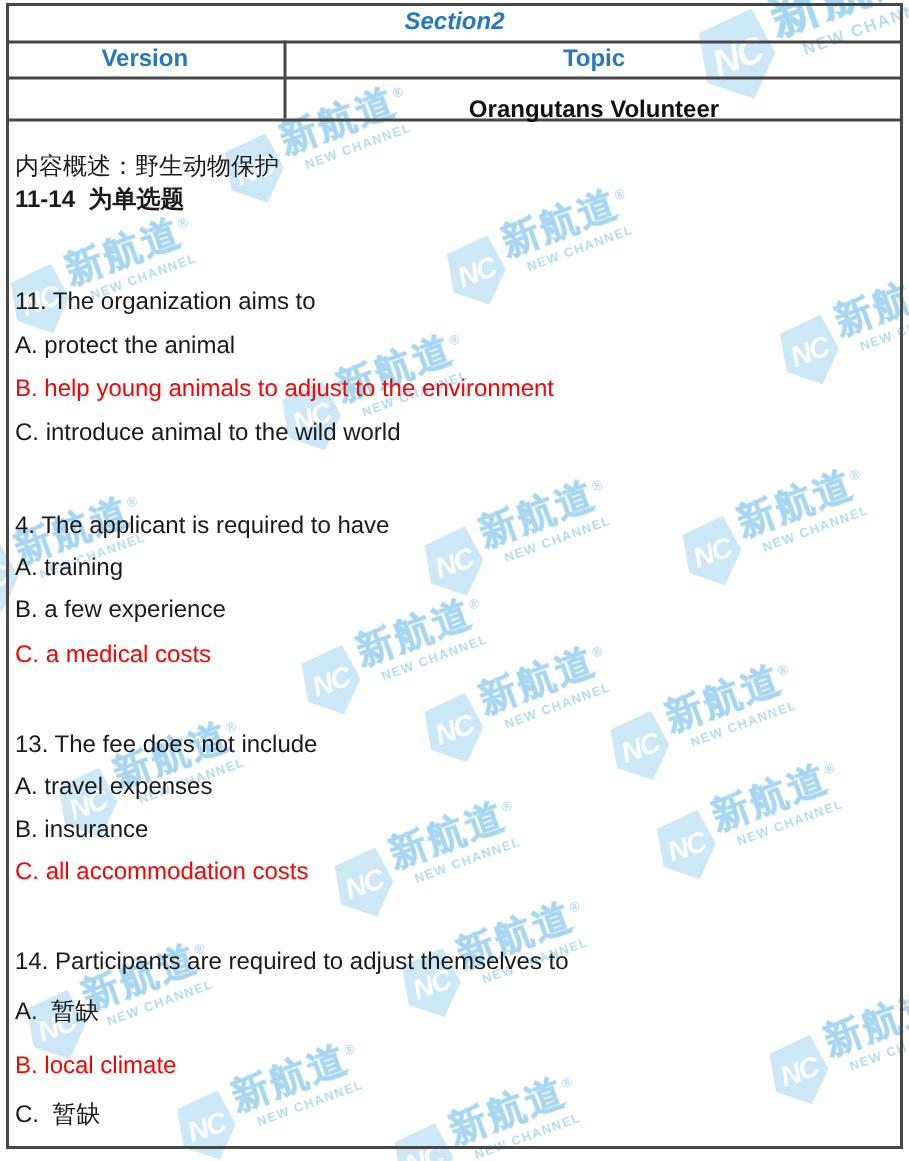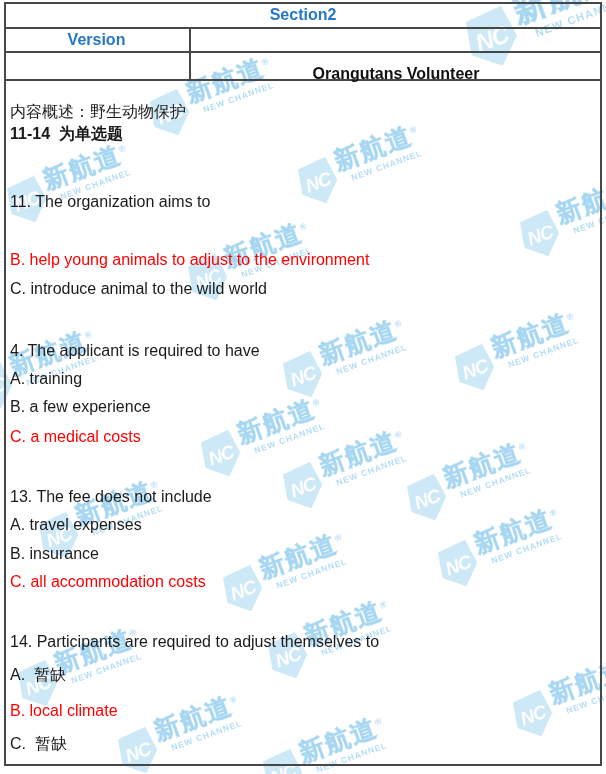--- a/index.html
+++ b/index.html
@@ -203,7 +203,7 @@
   <div class="hline" style="top:79px"></div>
   <div class="vline"></div>
 
-  <div class="cell blue" style="left:4px; top:29px; width:185px; height:21px; top:4px; width:598px; height:22px;">Section2</div>
+  <div class="cell blue" style="left:4px; top:29px; width:185px; height:21px; top:4px; width:598px; height:22px;font-style:italic;">Section2</div>
   <div class="cell blue" style="left:4px; top:29px; width:185px; height:21px;">Version</div>
   <div class="cell black" style="left:190px; top:53px; width:412px; height:42px;">Orangutans Volunteer</div>
 

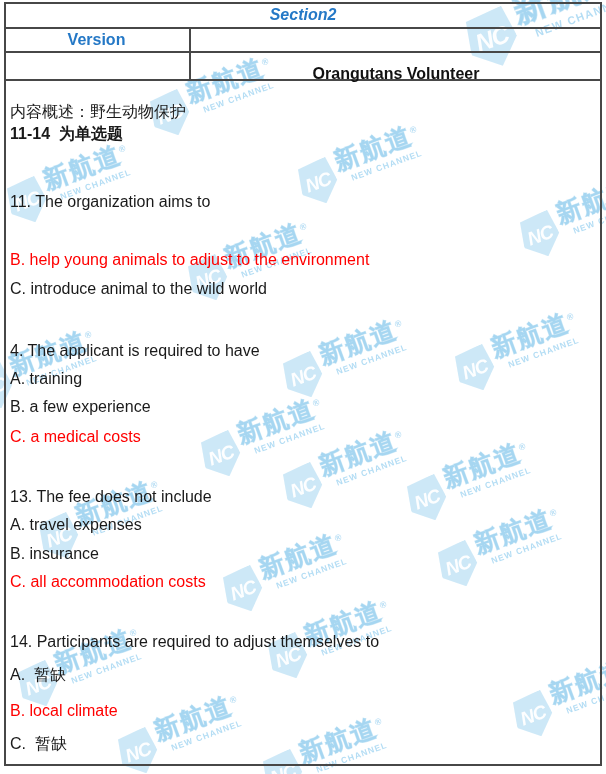--- a/index.html
+++ b/index.html
@@ -205,6 +205,7 @@
 
   <div class="cell blue" style="left:4px; top:29px; width:185px; height:21px; top:4px; width:598px; height:22px;font-style:italic;">Section2</div>
   <div class="cell blue" style="left:4px; top:29px; width:185px; height:21px;">Version</div>
+  <div class="cell blue" style="left:190px; top:29px; width:412px; height:21px;">Topic</div>
   <div class="cell black" style="left:190px; top:53px; width:412px; height:42px;">Orangutans Volunteer</div>
 
   <div class="line" style="top:101px">内容概述：野生动物保护</div>

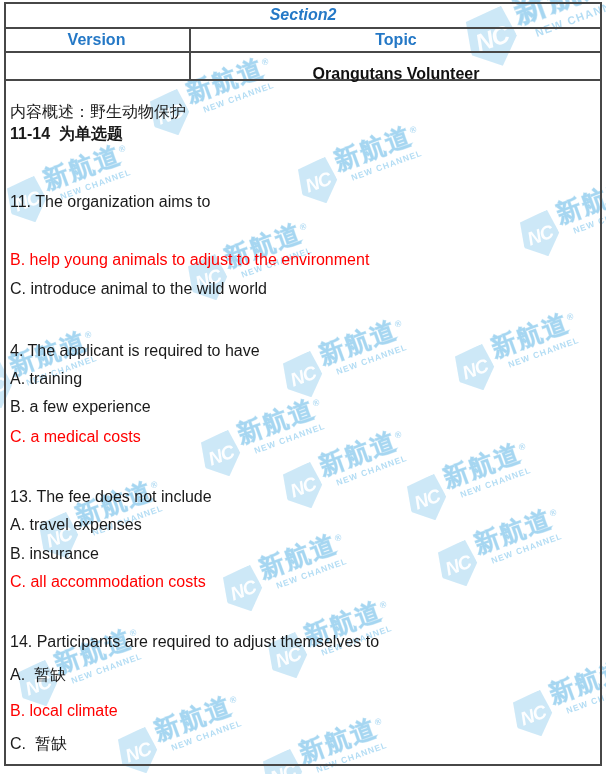--- a/index.html
+++ b/index.html
@@ -212,6 +212,7 @@
   <div class="line bold" style="top:123px">11-14  为单选题</div>
 
   <div class="line" style="top:191px">11. The organization aims to</div>
+  <div class="line" style="top:220px">A. protect the animal</div>
   <div class="line answer" style="top:249px">B. help young animals to adjust to the environment</div>
   <div class="line" style="top:278px">C. introduce animal to the wild world</div>
 

